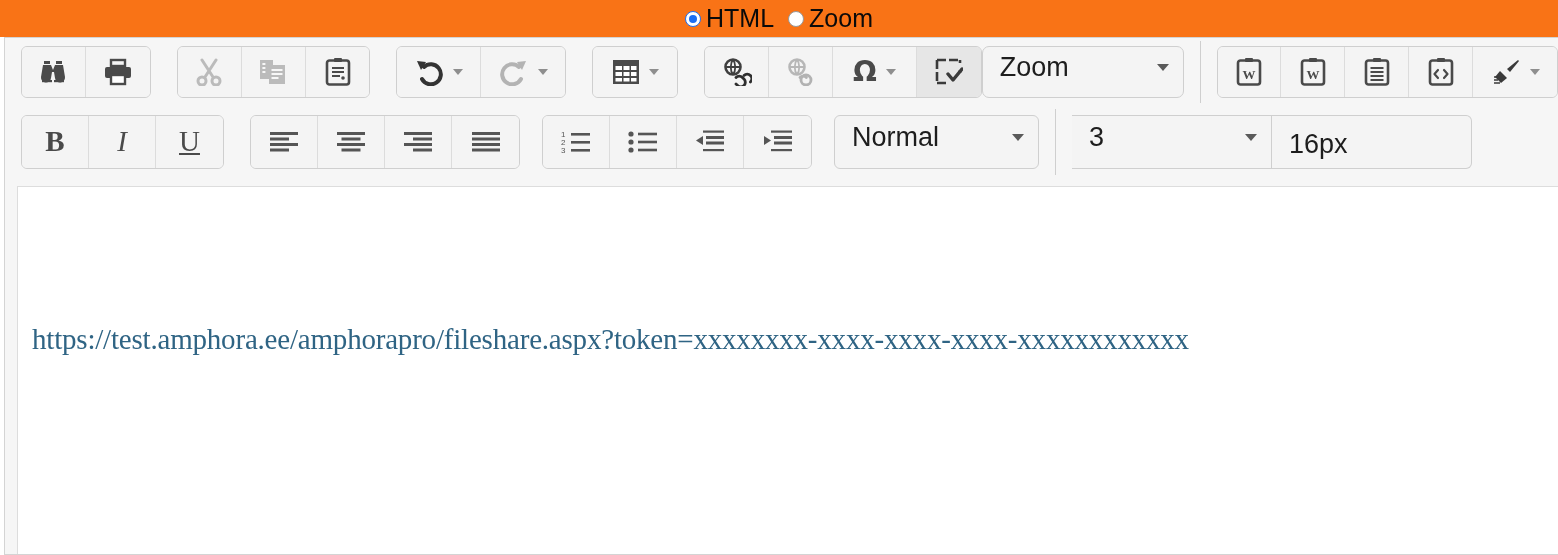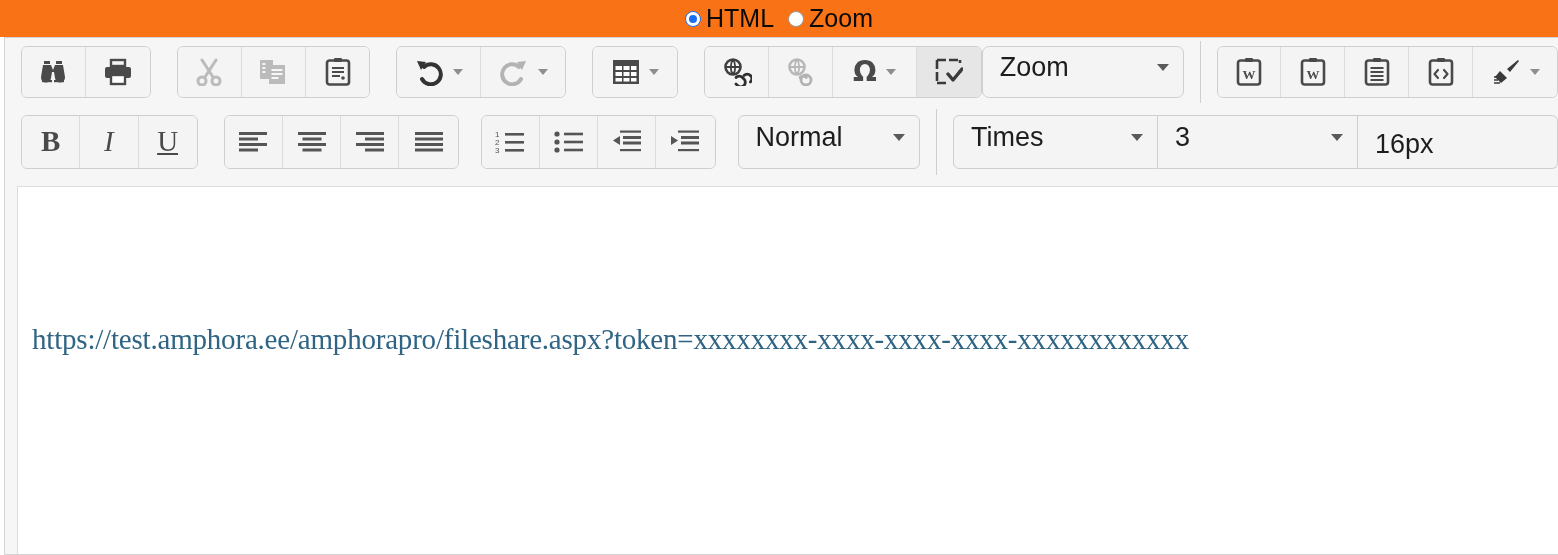--- a/index.html
+++ b/index.html
@@ -584,10 +584,6 @@
     <div class="vsep short"></div>
 
     <div class="select-joined">
-      <div class="select font">
-        <span>Times</span>
-        <span class="caret"></span>
-      </div>
       <div class="select size">
         <span>3</span>
         <span class="caret"></span>

